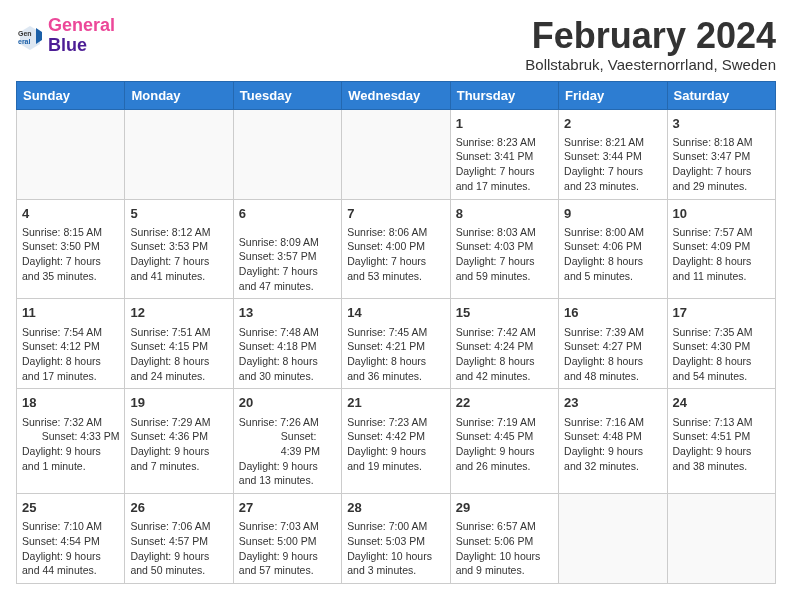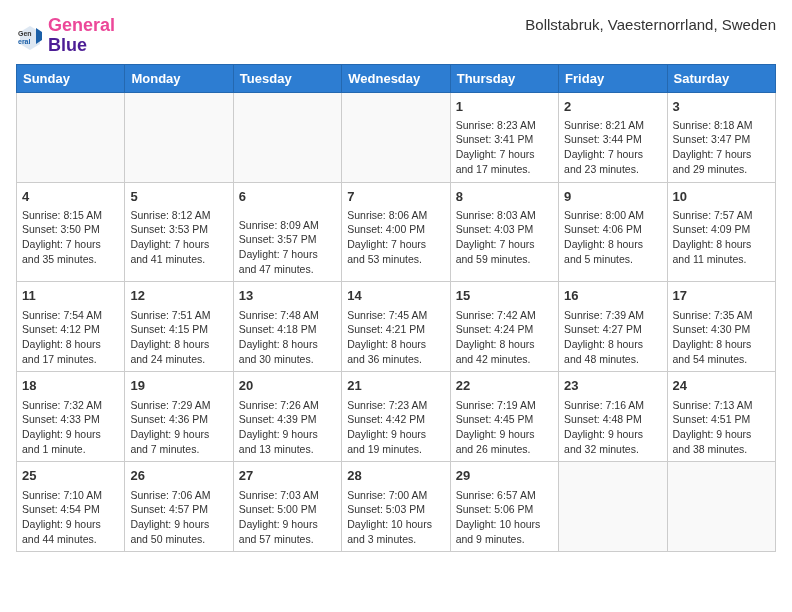--- a/index.html
+++ b/index.html
@@ -103,6 +103,7 @@
     </div>
   </div>
   <div class="title-area">
+    <div class="month-title">February 2024</div>
     <div class="subtitle">Bollstabruk, Vaesternorrland, Sweden</div>
   </div>
 </div>

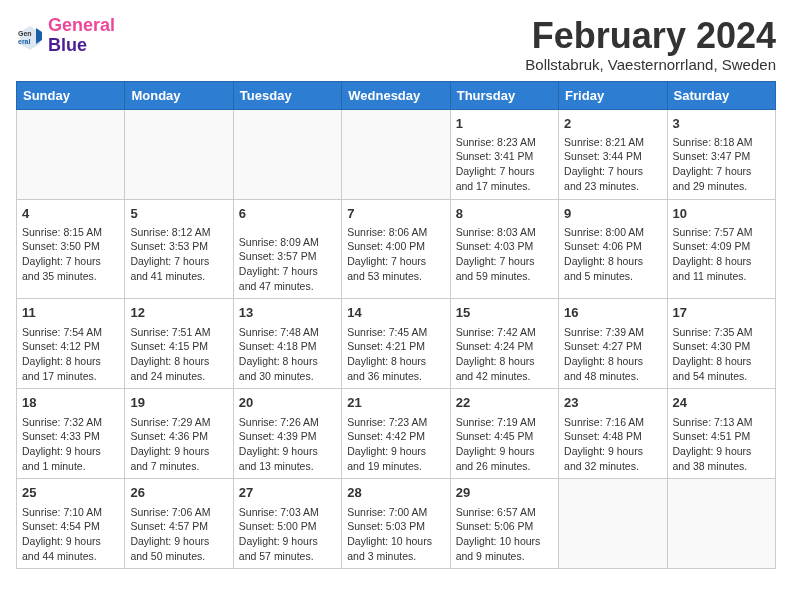--- a/index.html
+++ b/index.html
@@ -237,7 +237,7 @@
         <td>
           <span class="day-num">18</span>
           <span style="display: block;">Sunrise: 7:32 AM</span>
-          <span style="display: block;">Sunset: 4:33 PM</span>
+          <span style="display: block; text-align: right;">Sunset: 4:33 PM</span>
           <span style="display: block;">Daylight: 9 hours and 1 minute.</span>
         </td>
         <td>

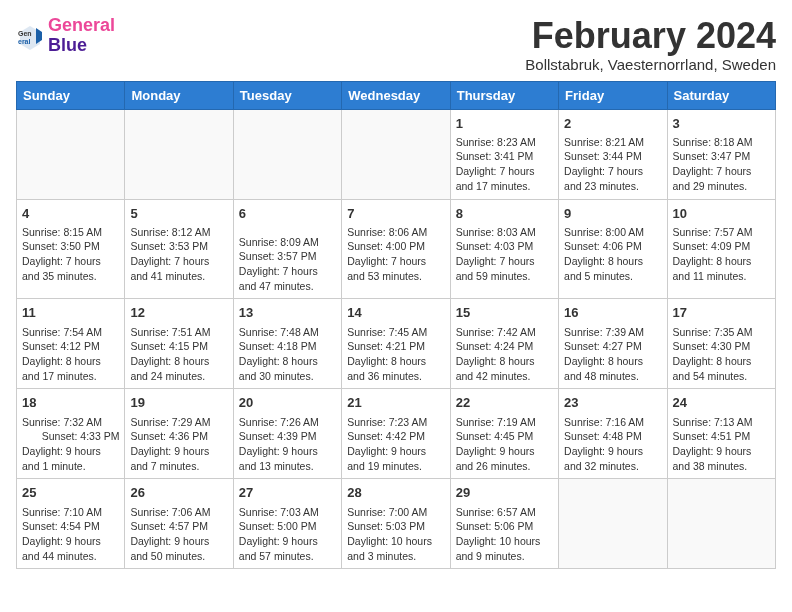--- a/index.html
+++ b/index.html
@@ -249,7 +249,7 @@
         <td>
           <span class="day-num">20</span>
           <span style="display: block;">Sunrise: 7:26 AM</span>
-          <span style="display: block;">Sunset: 4:39 PM</span>
+          <span style="display: block; margin-left: 42px;">Sunset: 4:39 PM</span>
           <span style="display: block;">Daylight: 9 hours and 13 minutes.</span>
         </td>
         <td>

